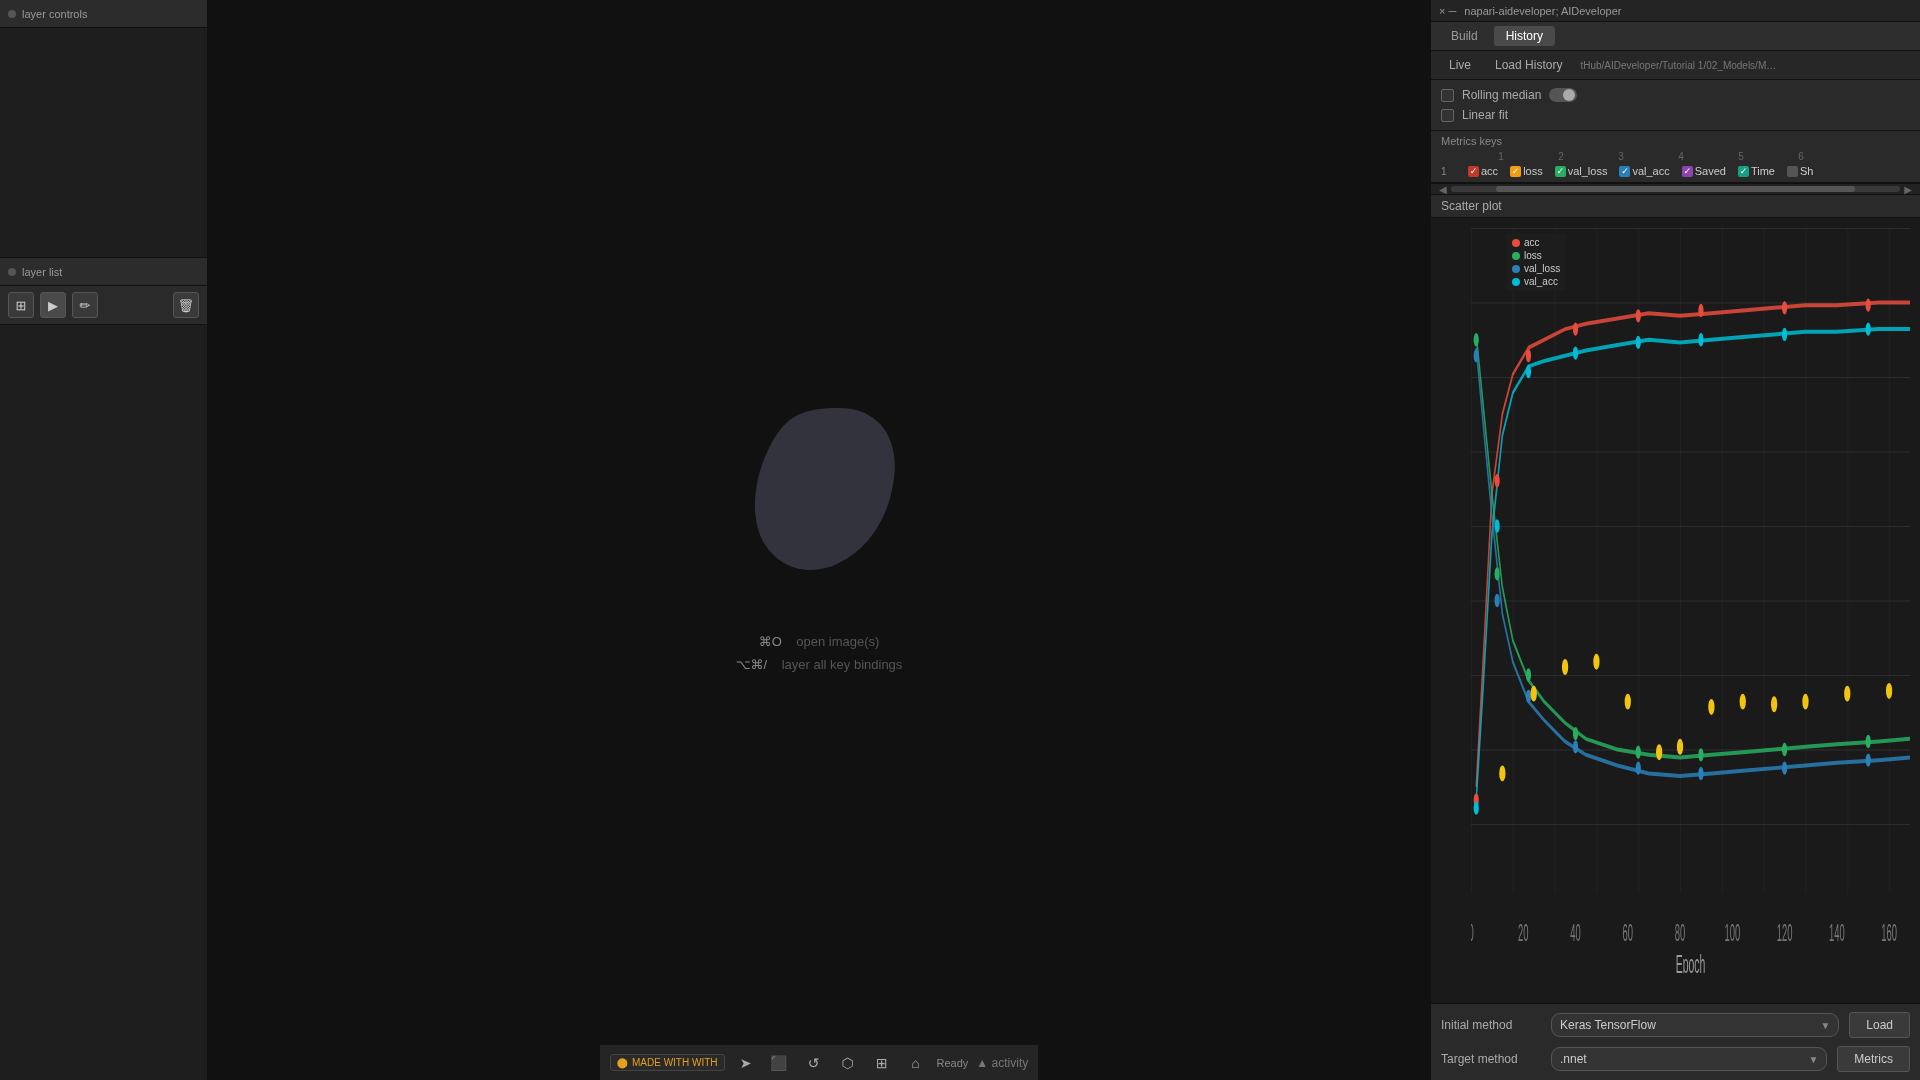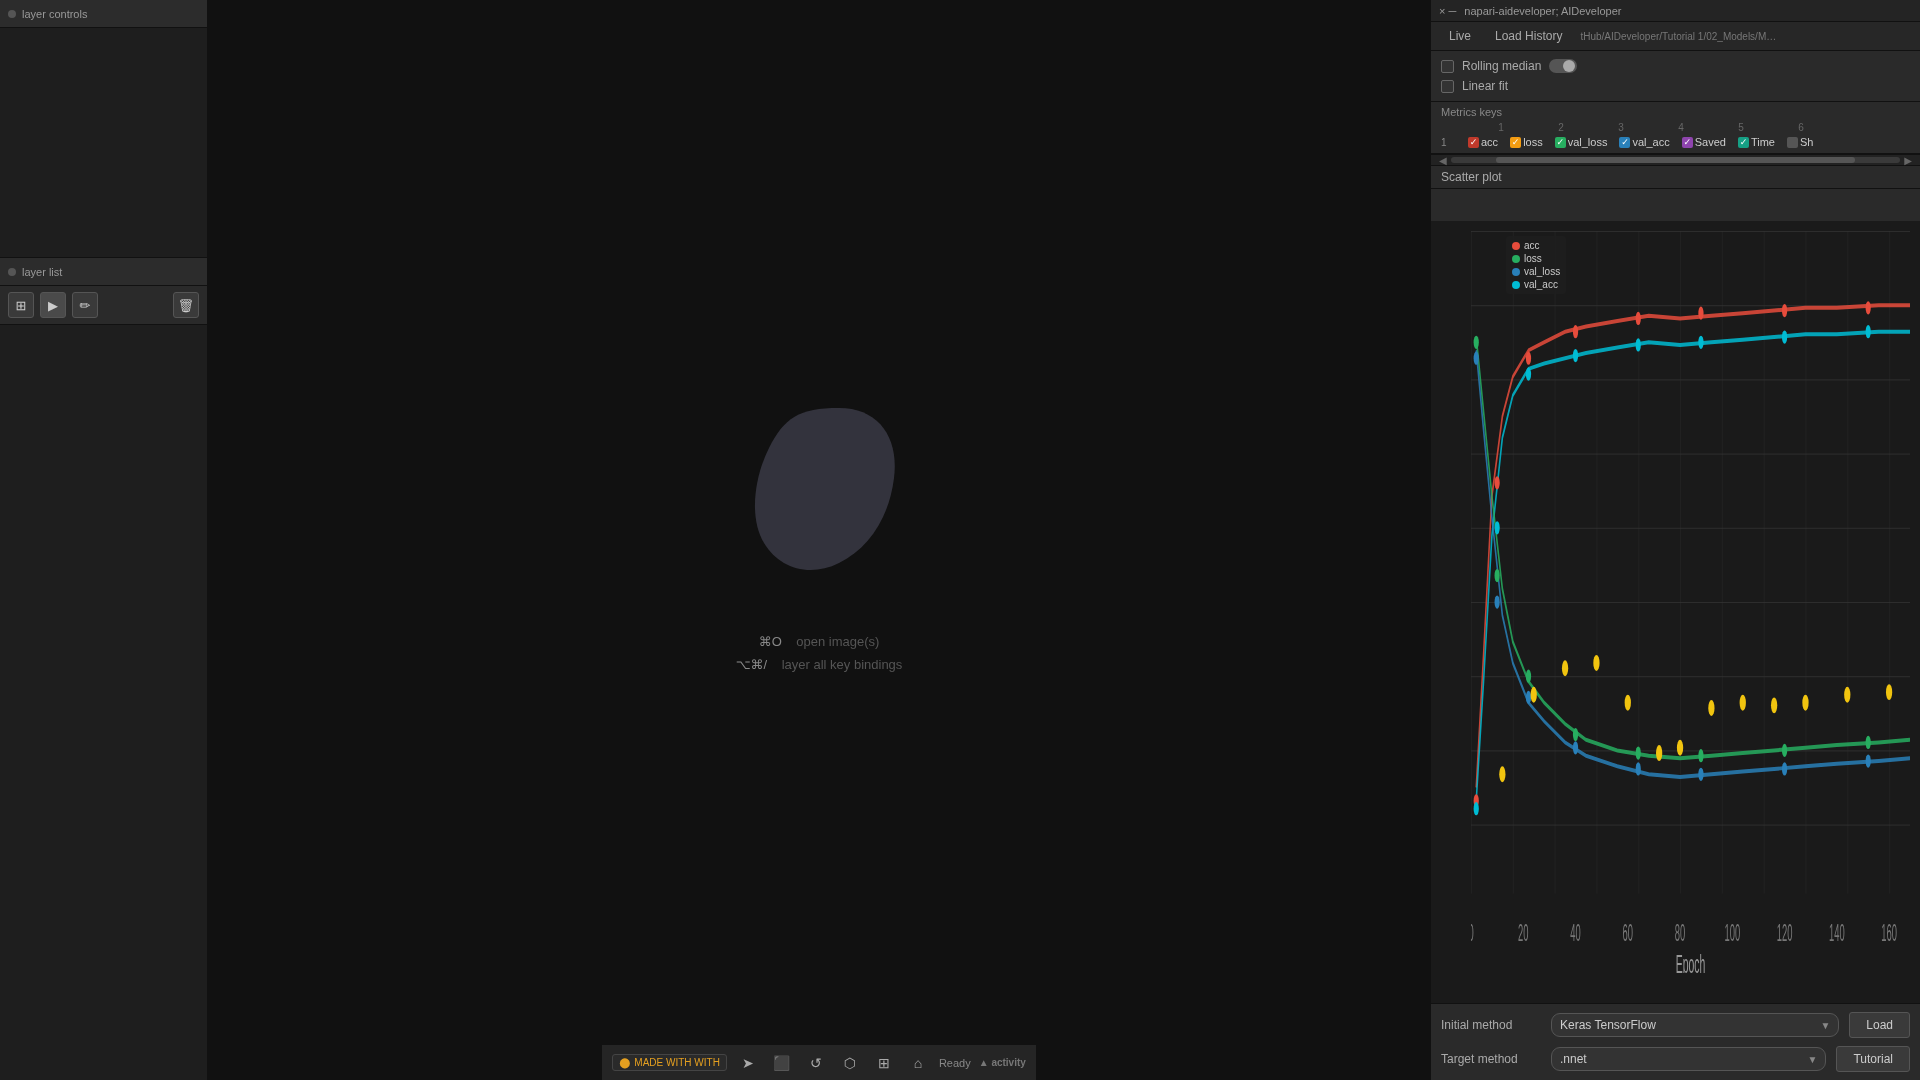--- a/index.html
+++ b/index.html
@@ -500,6 +500,10 @@
       <span>napari-aideveloper; AIDeveloper</span>
     </div>
 
+    <div class="right-tab-bar">
+      <button class="tab-btn">Build</button>
+      <button class="tab-btn active">History</button>
+    </div>
 
     <div style="display:flex;align-items:center;padding:4px 8px;background:#272727;border-bottom:1px solid #111;gap:4px;">
       <button class="live-btn">Live</button>

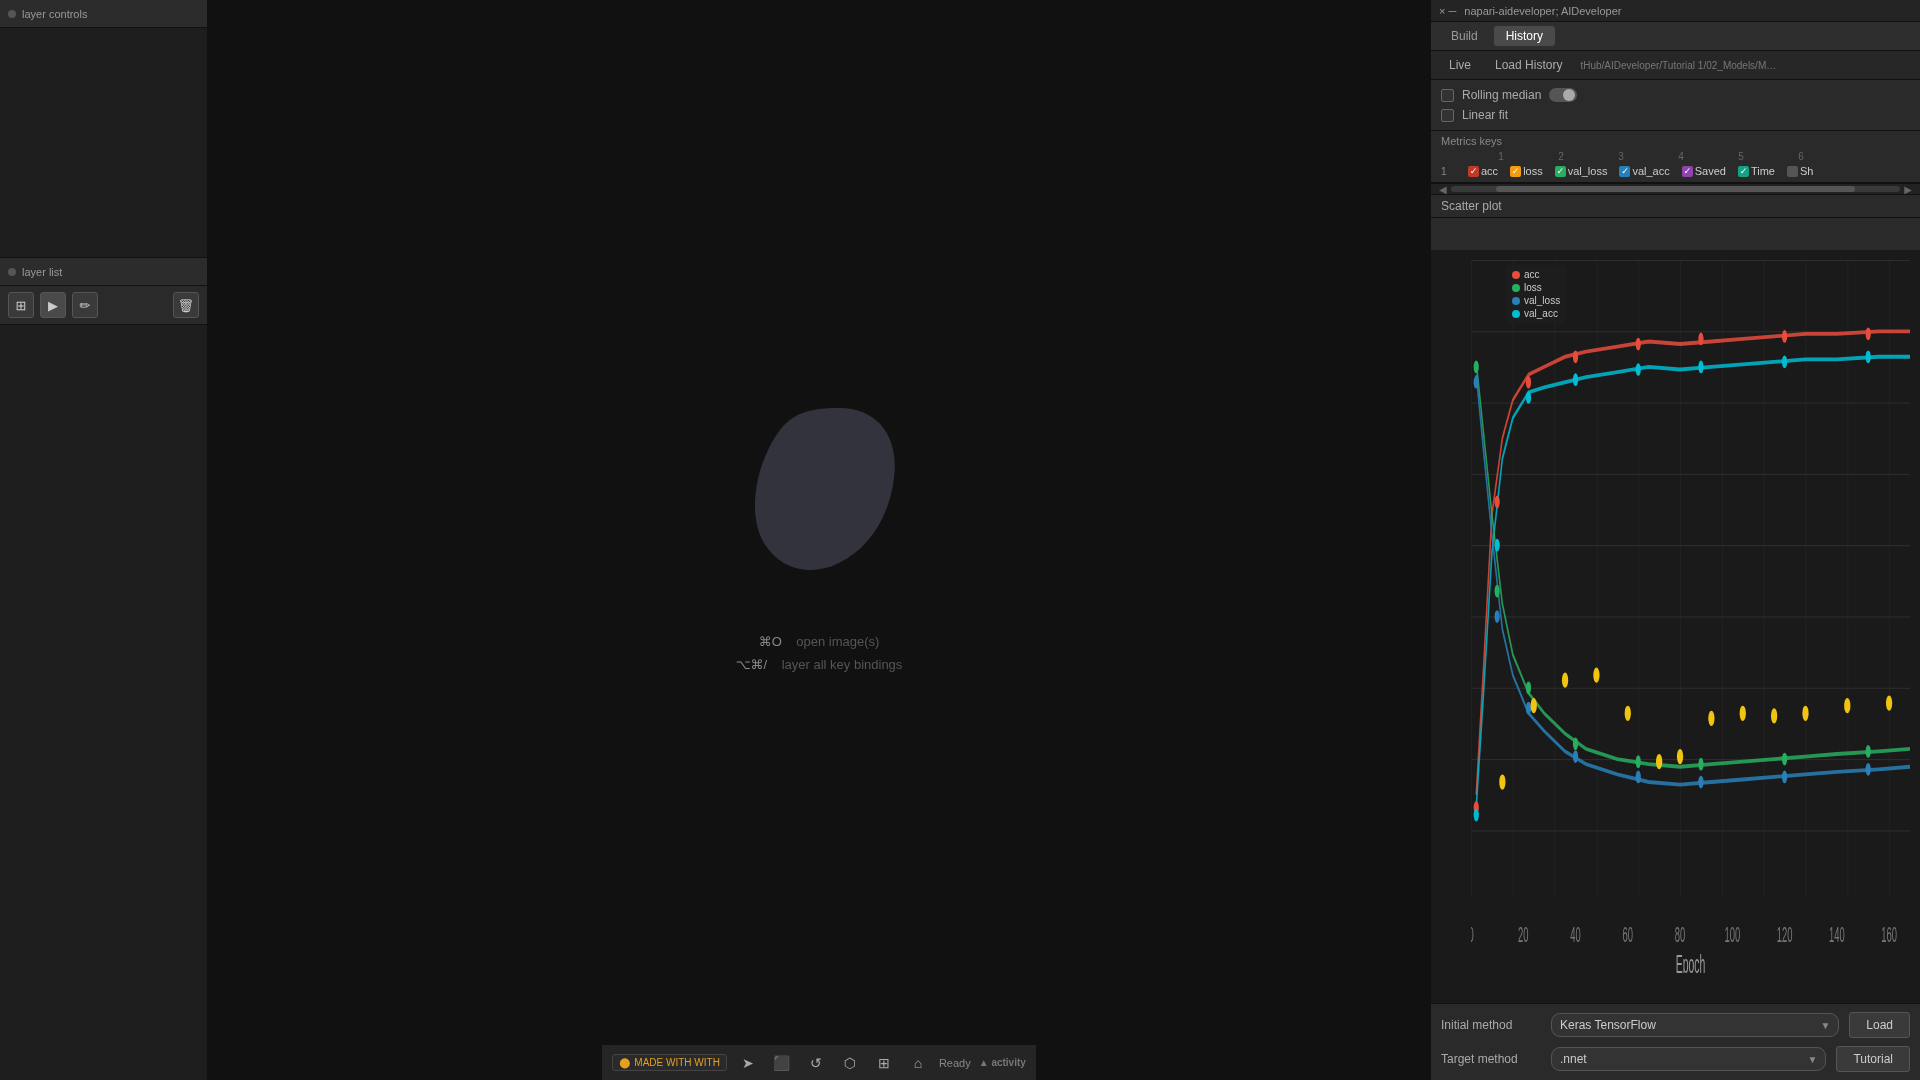--- a/index.html
+++ b/index.html
@@ -341,7 +341,6 @@
       display: flex;
       flex-direction: column;
       min-height: 300px;
-      gap: 32px;
     }
     .scatter-title {
       padding: 4px 10px;

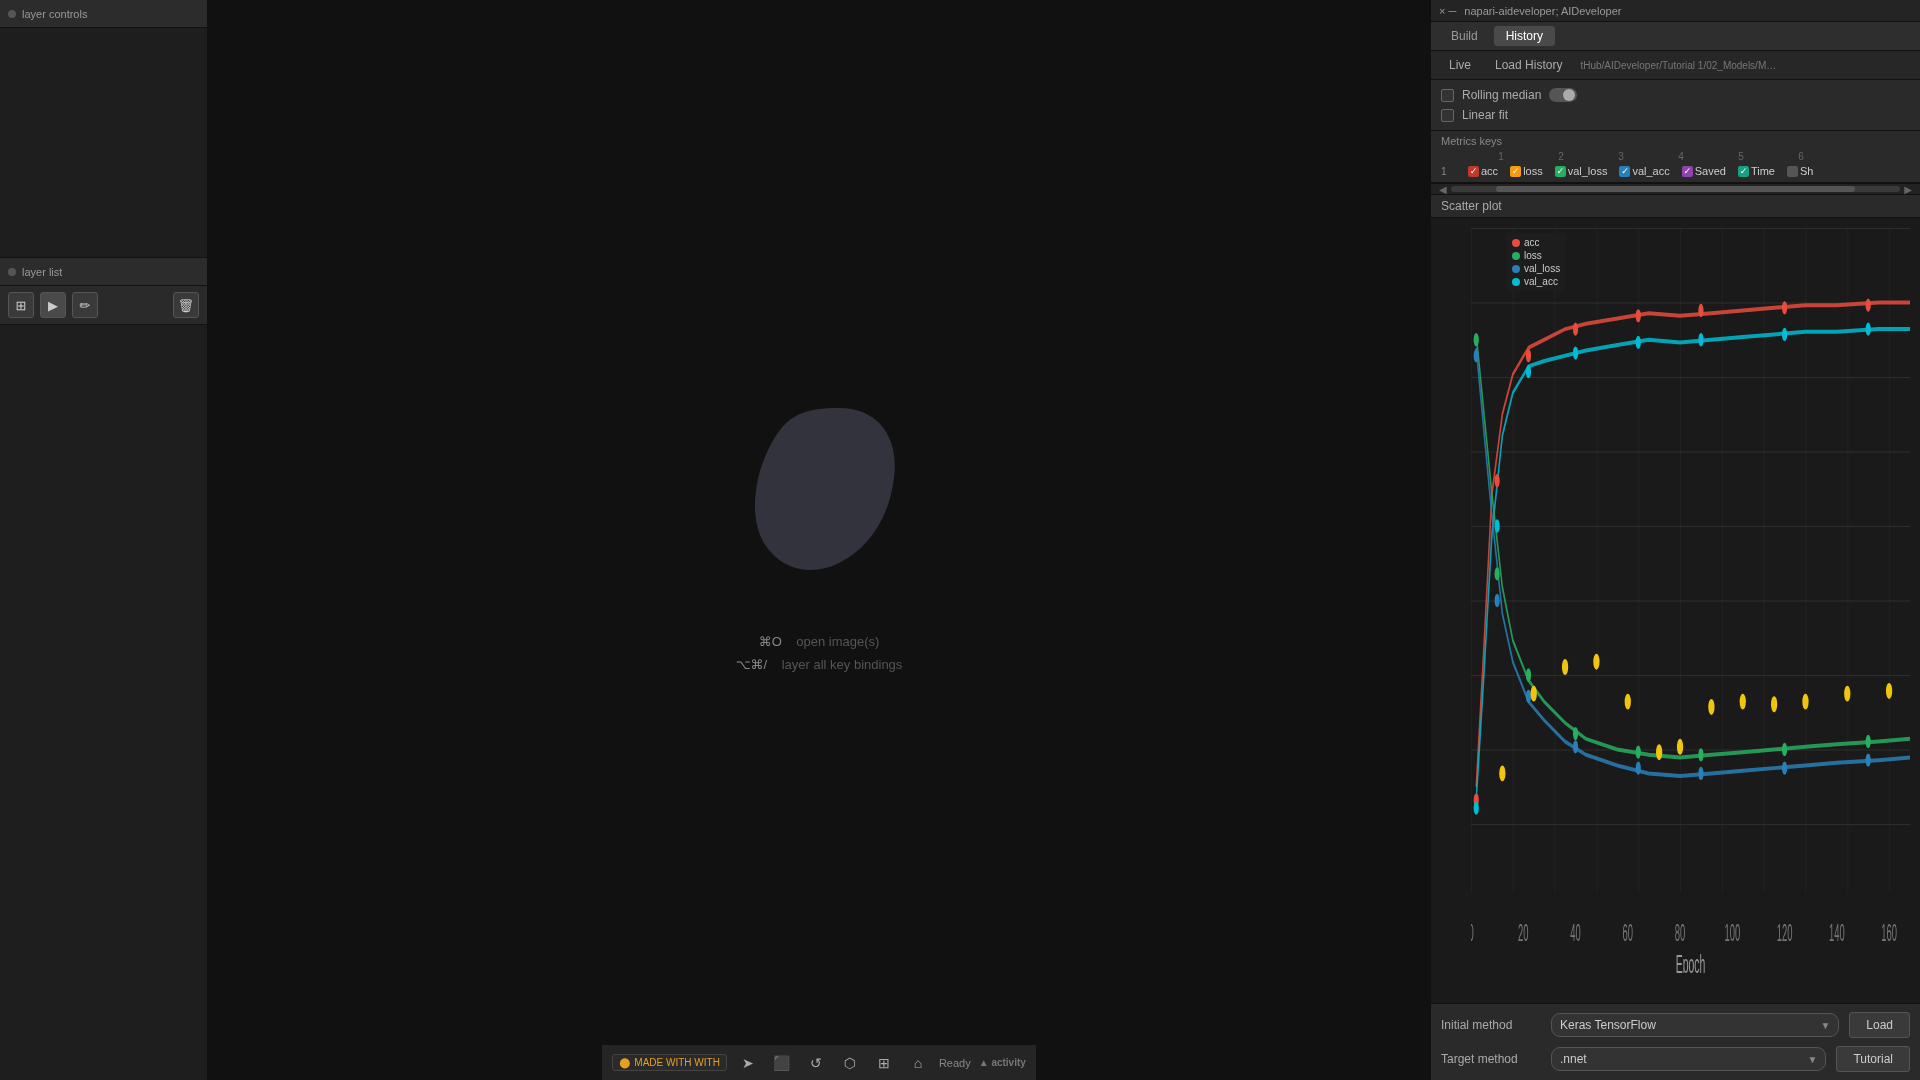--- a/index.html
+++ b/index.html
@@ -487,7 +487,7 @@
       <div class="bottom-icon">⌂</div>
       <span class="status-text">Ready</span>
       <div style="margin-left:auto;display:flex;align-items:center;gap:4px;">
-        <span style="font-size:10px;color:#777;font-weight:bold;">▲ activity</span>
+        <span style="font-size:12px;color:#777;">▲ activity</span>
       </div>
     </div>
   </div>

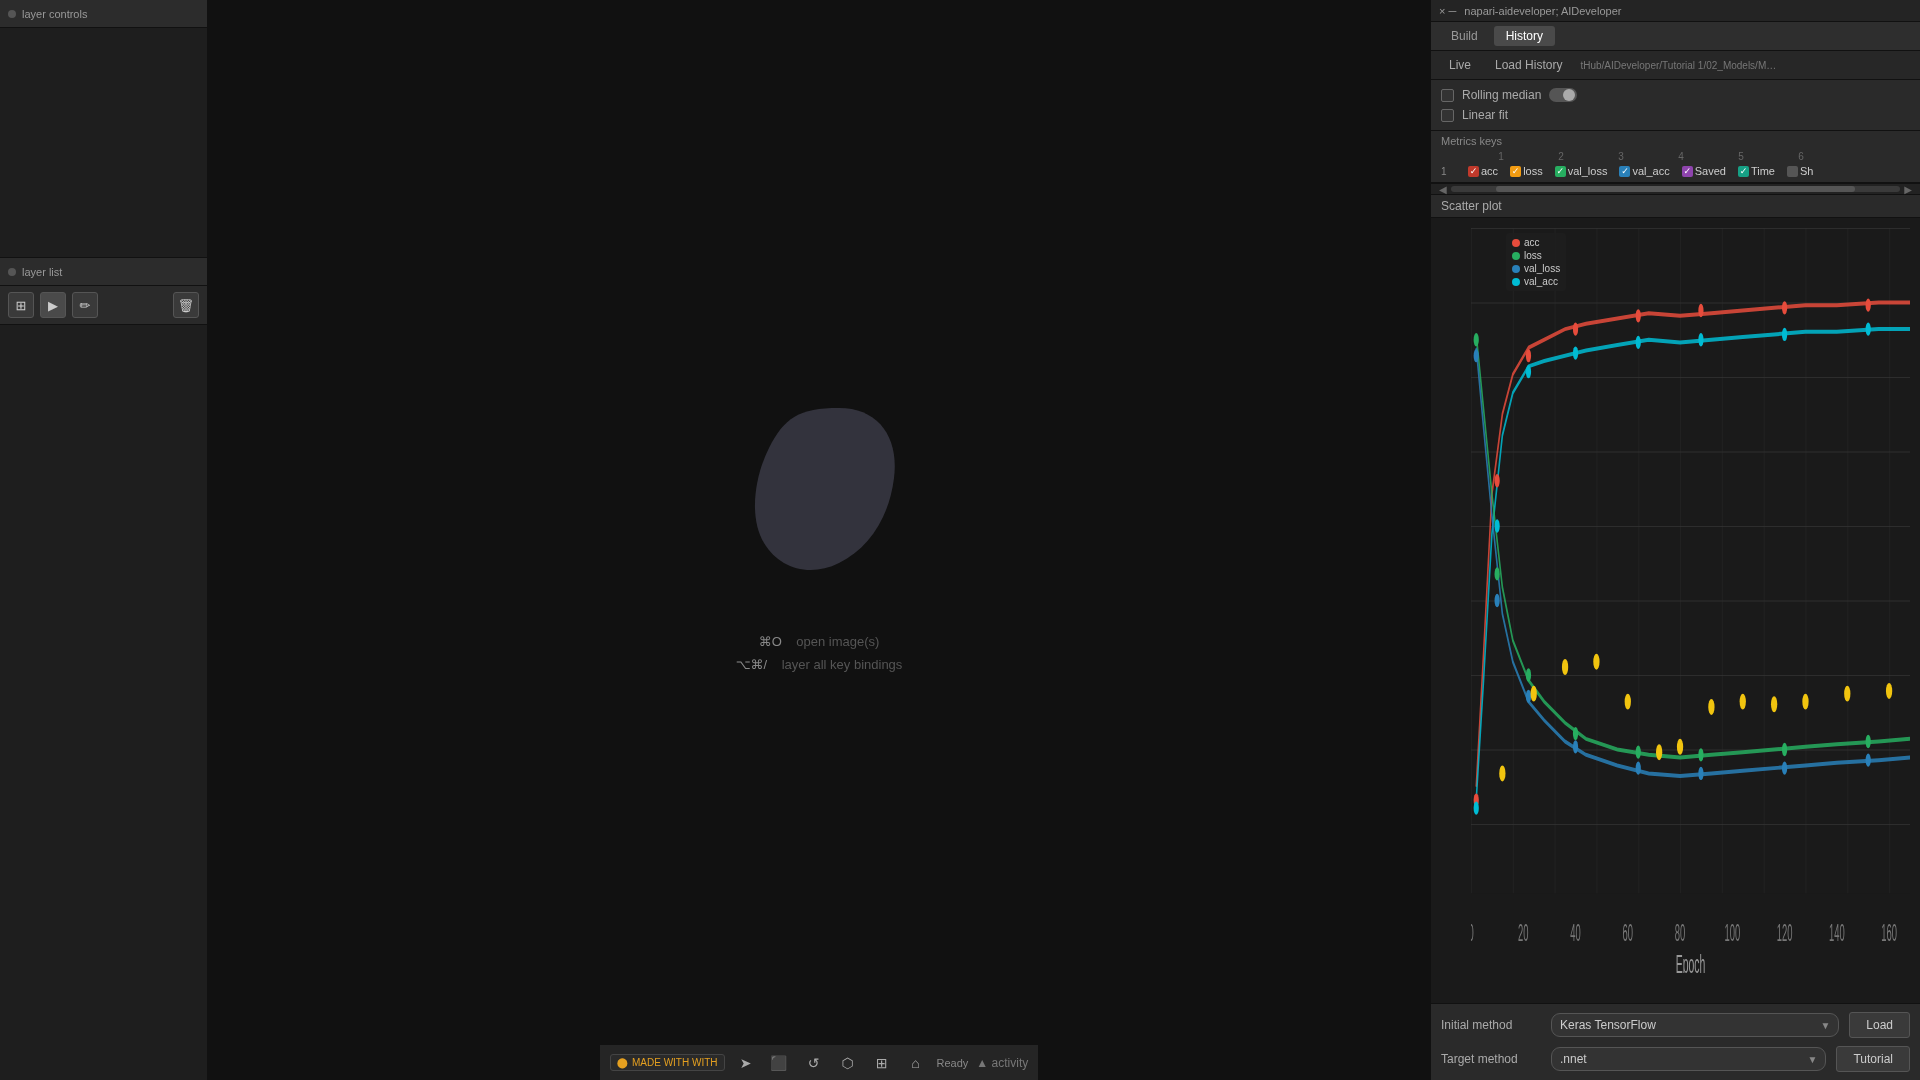--- a/index.html
+++ b/index.html
@@ -724,7 +724,7 @@
           <span>.nnet</span>
           <span class="method-select-arrow">▼</span>
         </div>
-        <button class="action-btn">Tutorial</button>
+        <button class="action-btn">Metrics</button>
       </div>
     </div>
   </div>

